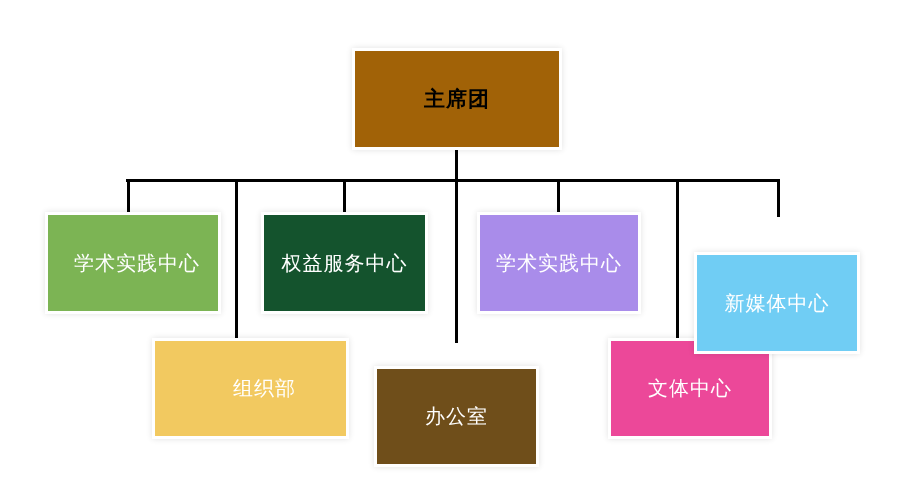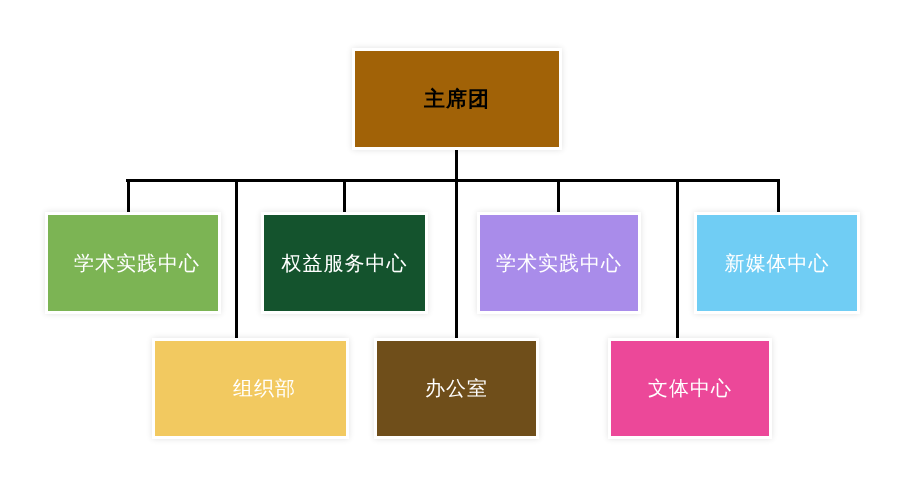--- a/index.html
+++ b/index.html
@@ -92,7 +92,7 @@
     <span class="label">文体中心</span>
   </div>
 
-  <div class="node n7" style="background-color: rgb(112, 205, 244); color: rgb(255, 255, 255);">
+  <div class="node n7" style="background-color: rgb(112, 205, 244); color: rgb(255, 255, 255); margin-top: 40px;">
     <span class="label">新媒体中心</span>
   </div>
 

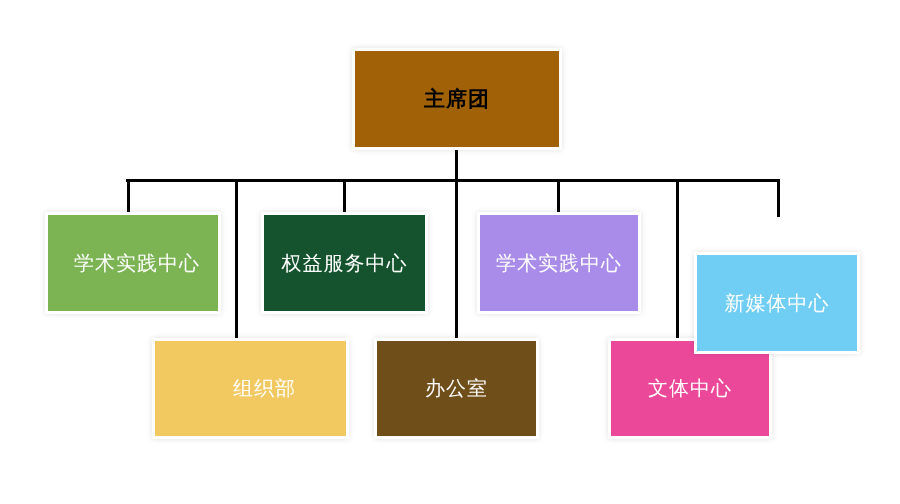--- a/index.html
+++ b/index.html
@@ -80,7 +80,7 @@
     <span class="label">权益服务中心</span>
   </div>
 
-  <div class="node n4" style="background-color: rgb(111, 78, 26); color: rgb(255, 255, 255);">
+  <div class="node n4" style="background-color: rgb(111, 78, 26); color: rgb(255, 255, 255); margin-top: 28px;">
     <span class="label">办公室</span>
   </div>
 

